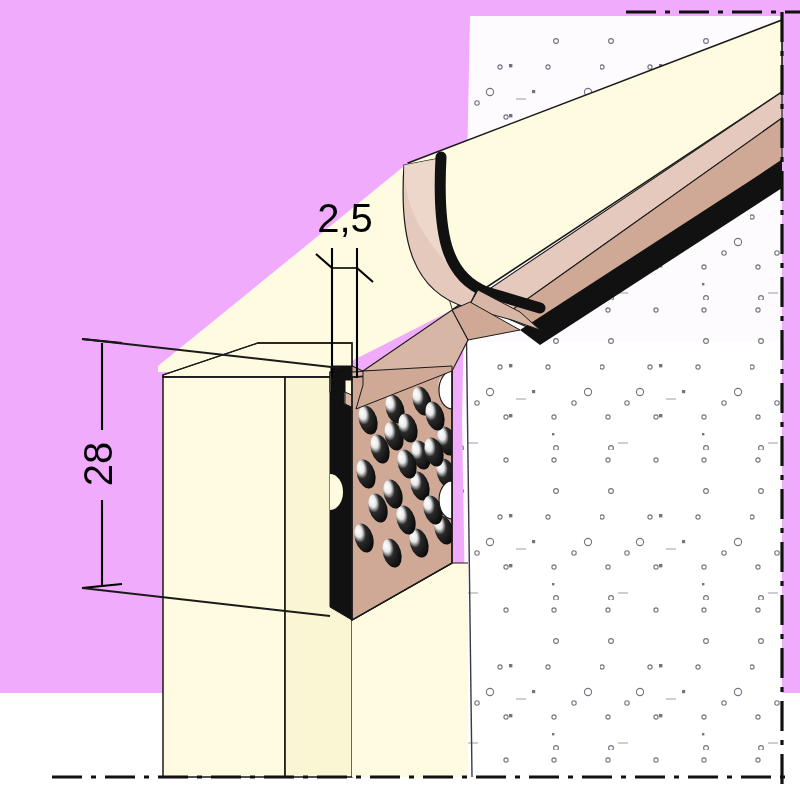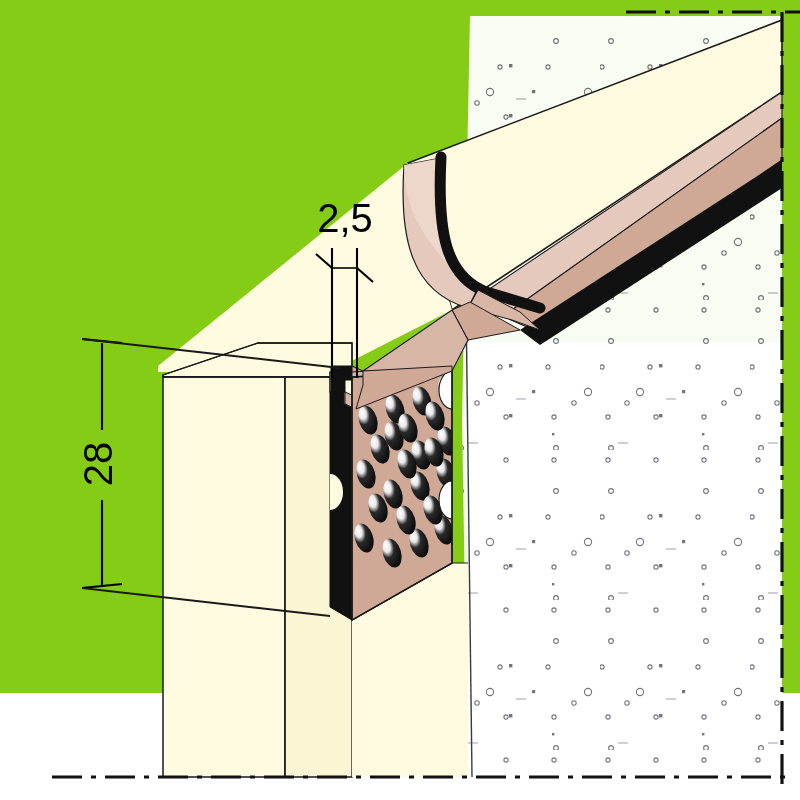--- a/index.html
+++ b/index.html
@@ -7,7 +7,7 @@
     width:800px;height:800px;overflow:hidden;
     font-family:"Liberation Sans", sans-serif;
   }
-  #stage{position:relative;width:800px;height:693px;background:#84cc16;}
+  #stage{position:relative;width:800px;height:693px;background:#f0abfc;}
   #drawing{position:absolute;left:0;top:0;width:800px;height:800px;display:block;}
   .dimtext{
     font-family:"Liberation Sans", sans-serif;

